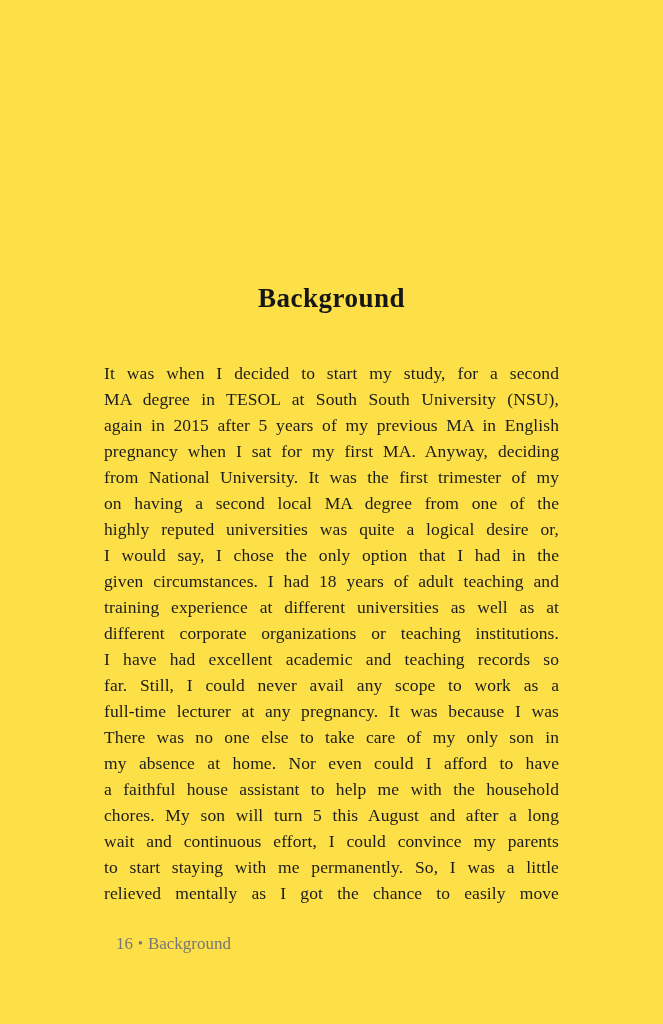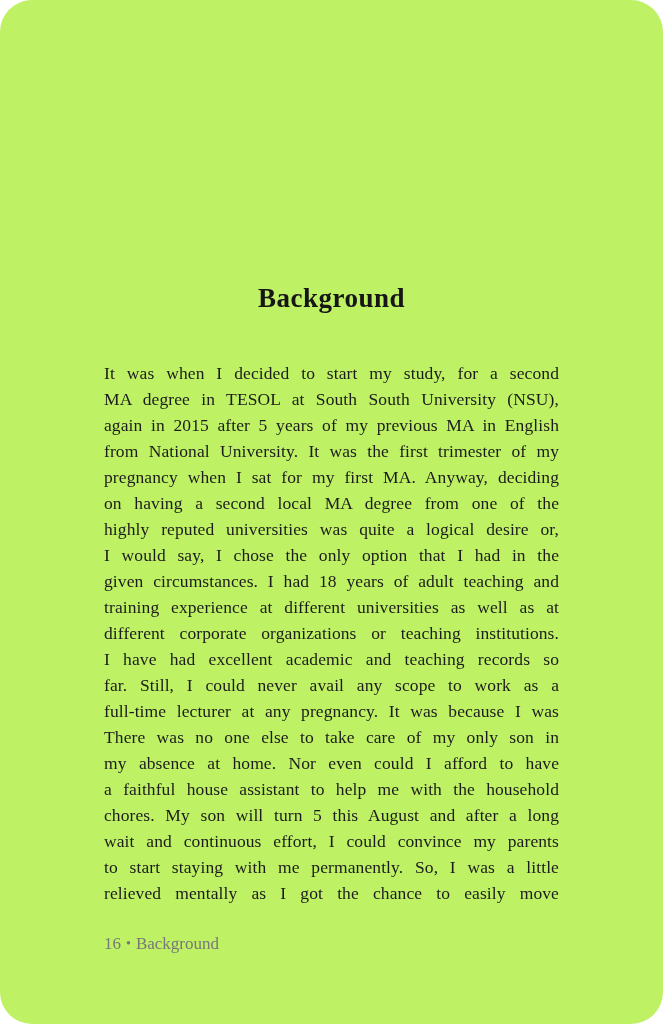--- a/index.html
+++ b/index.html
@@ -11,10 +11,9 @@
     position: relative;
     width: 663px;
     height: 1024px;
-    background: #bef264;
+    background: #fde047;
     overflow: hidden;
     font-family: "Liberation Serif", "DejaVu Serif", serif;
-    border-radius: 32px;
   }
   .heading {
     position: absolute;

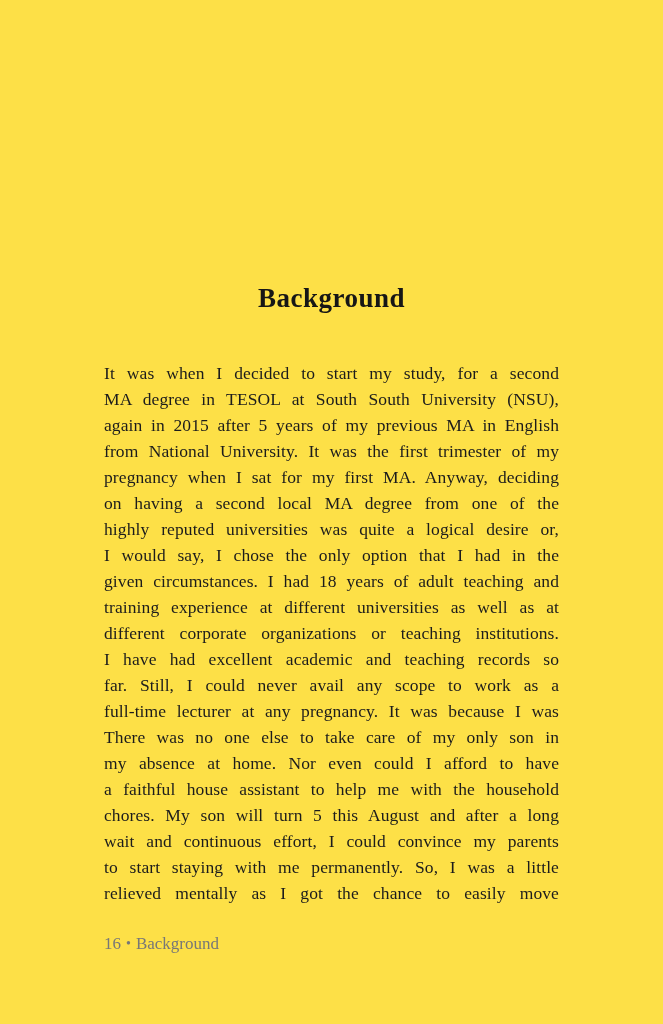--- a/index.html
+++ b/index.html
@@ -71,8 +71,8 @@
       <div class="line">It was when I decided to start my study, for a second</div>
       <div class="line">MA degree in TESOL at South South University (NSU),</div>
       <div class="line">again in 2015 after 5 years of my previous MA in English</div>
+      <div class="line">pregnancy when I sat for my first MA. Anyway, deciding</div>
       <div class="line">from National University. It was the first trimester of my</div>
-      <div class="line">pregnancy when I sat for my first MA. Anyway, deciding</div>
       <div class="line">on having a second local MA degree from one of the</div>
       <div class="line">highly reputed universities was quite a logical desire or,</div>
       <div class="line">I would say, I chose the only option that I had in the</div>

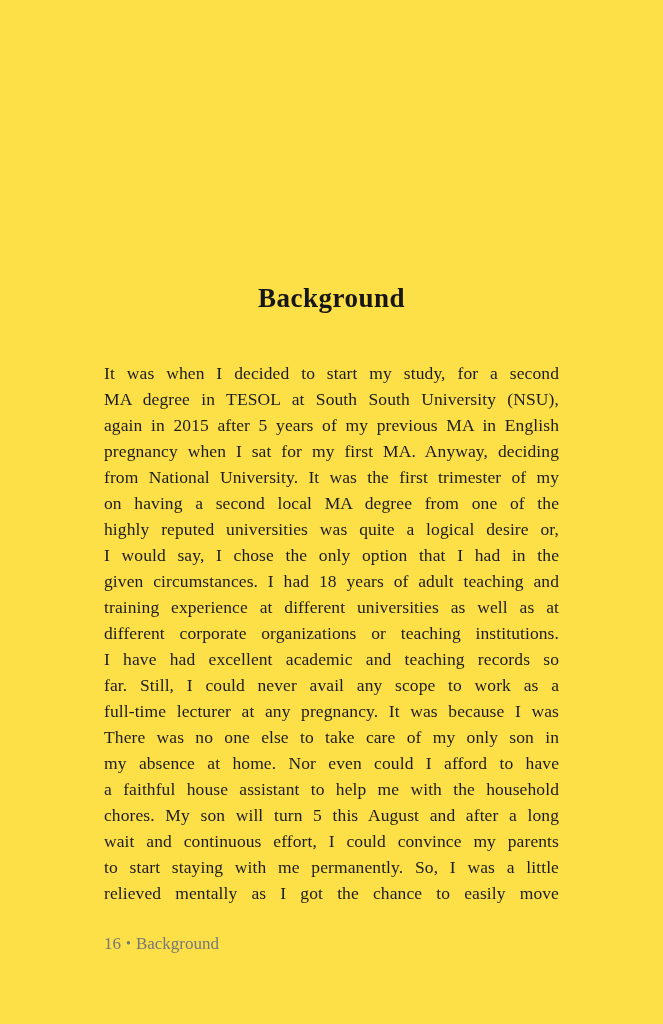--- a/index.html
+++ b/index.html
@@ -48,7 +48,7 @@
   .footer {
     position: absolute;
     top: 933px;
-    left: 104px;
+    left: 116px;
     color: #777777;
     font-size: 17px;
     line-height: 22px;

